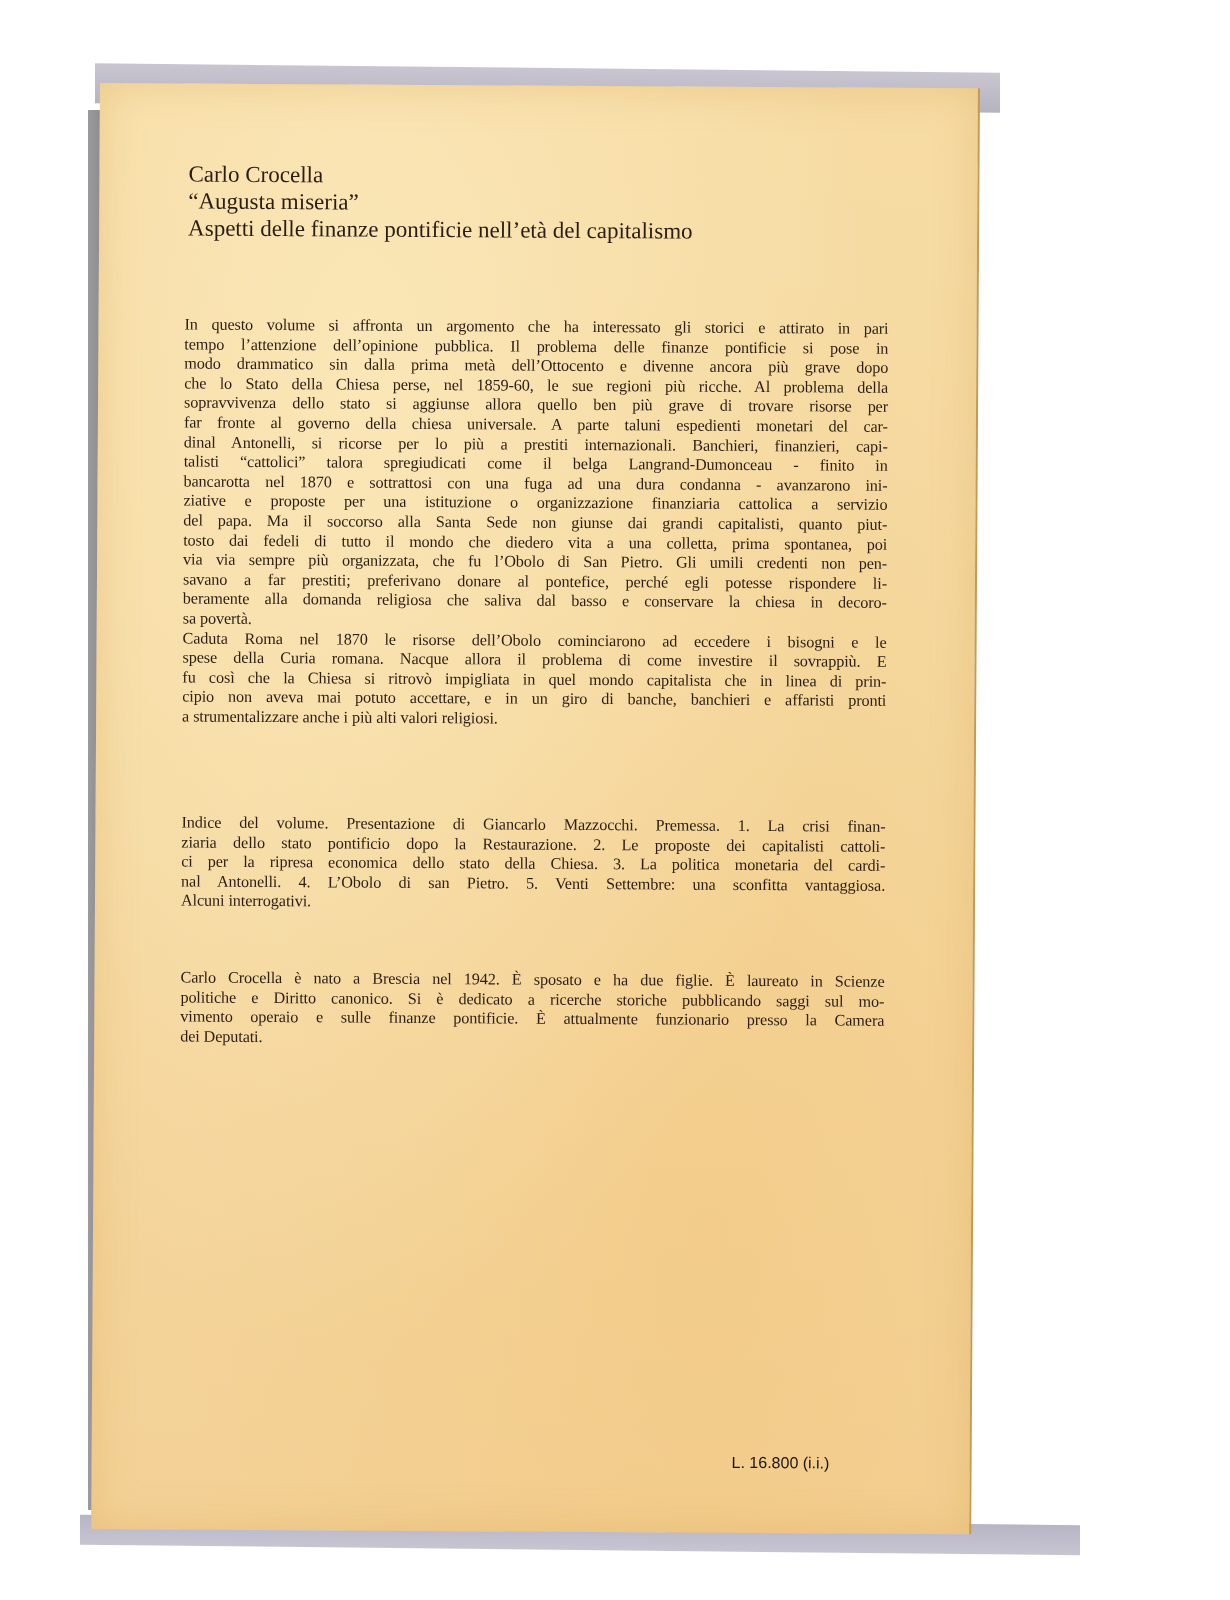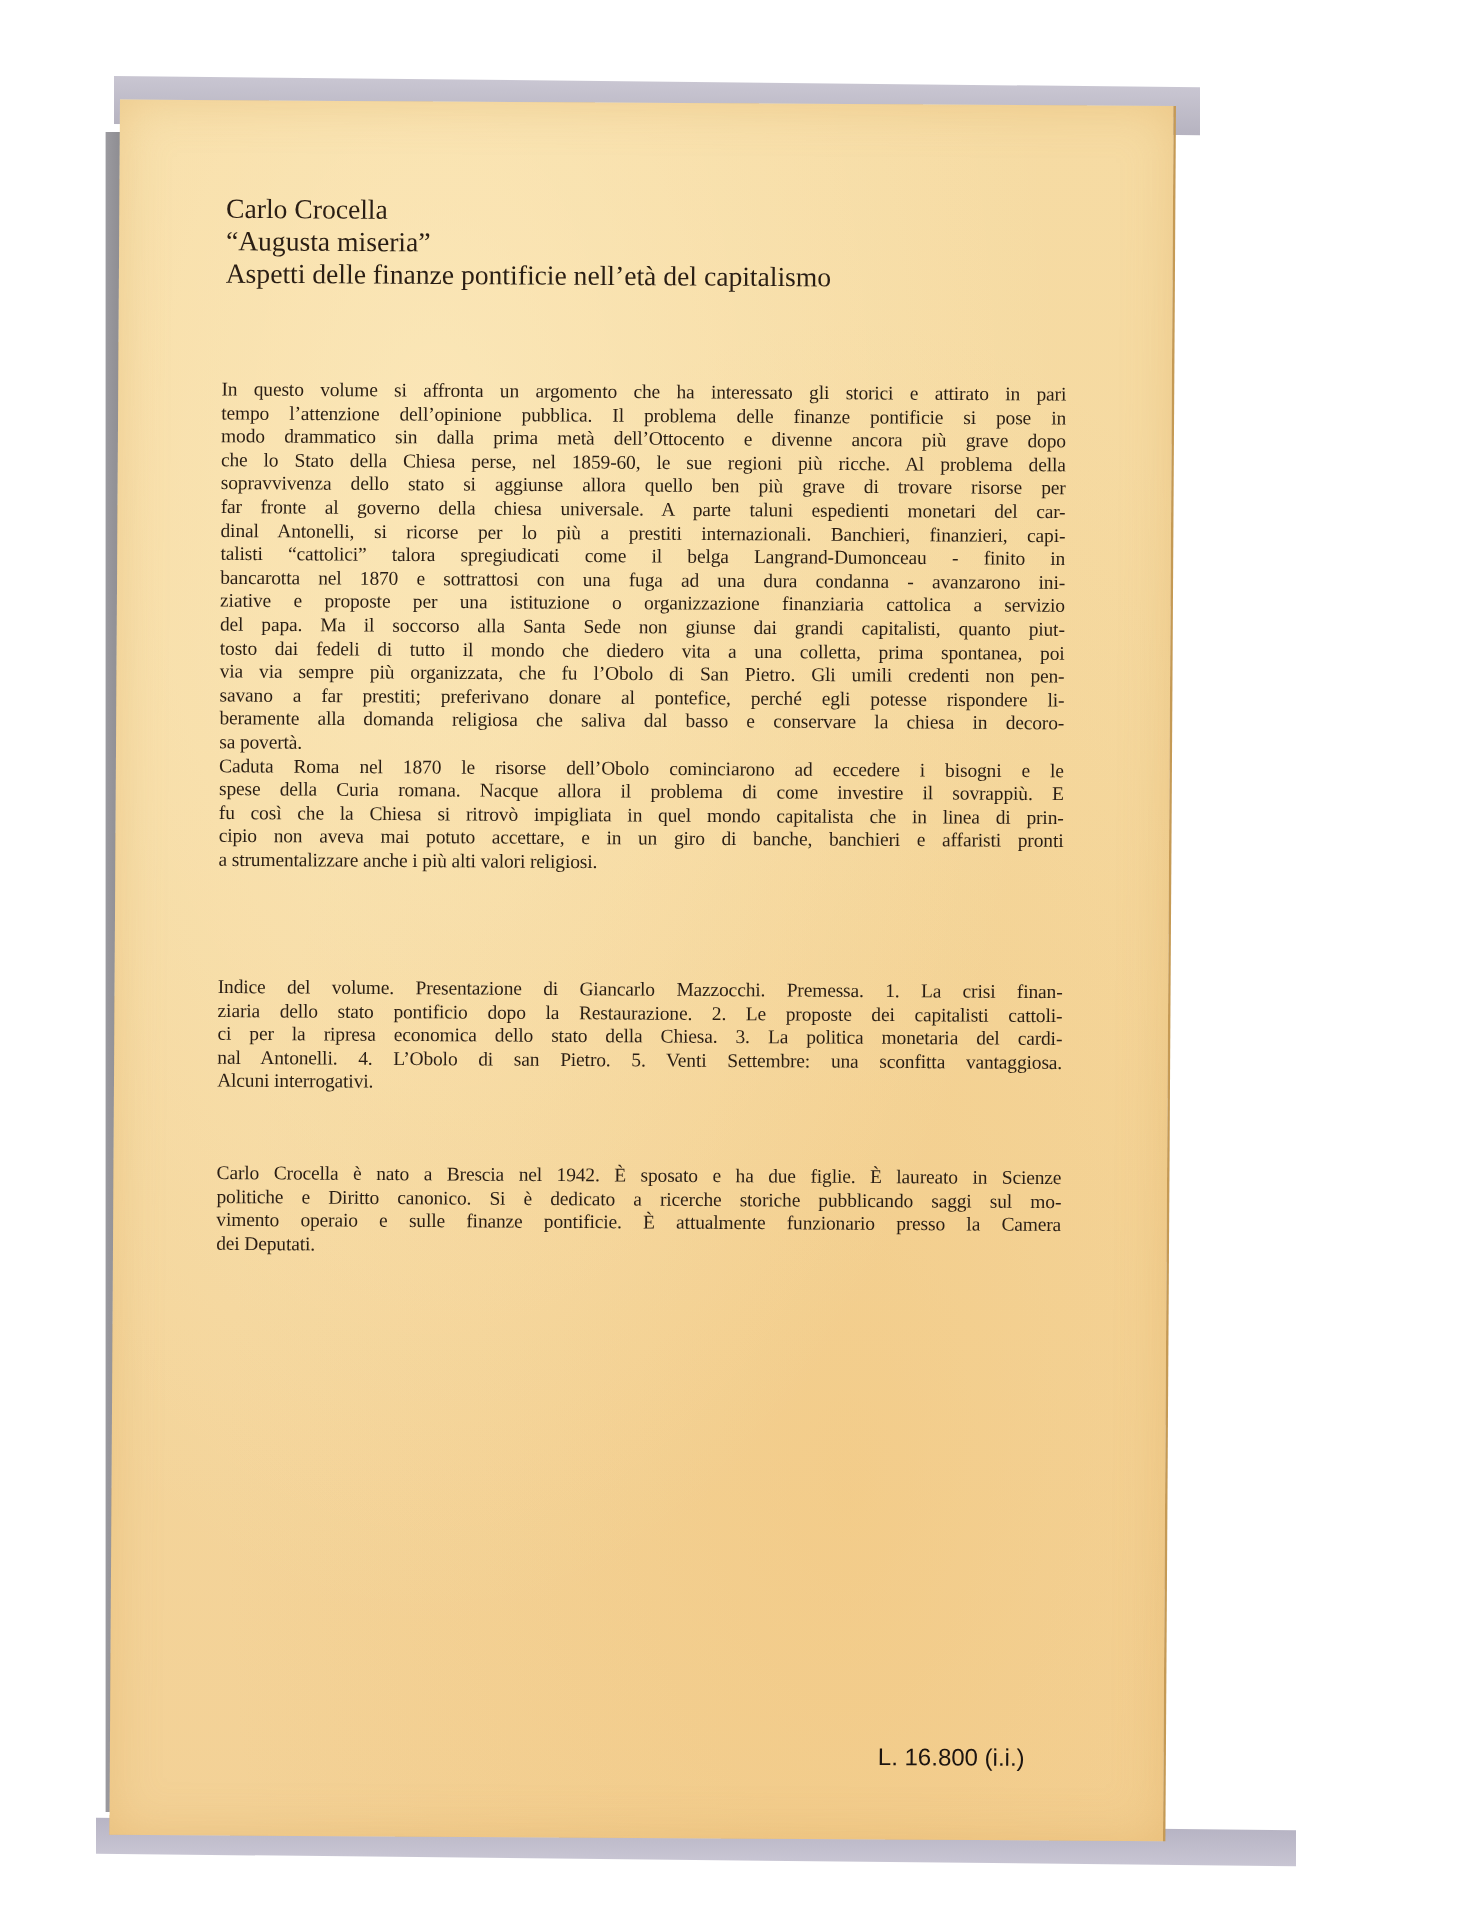--- a/index.html
+++ b/index.html
@@ -58,7 +58,7 @@
     .price {
       position: absolute; left: 640px; top: 1367px;
       font-family: "Liberation Sans", "DejaVu Sans", sans-serif;
-      font-size: 20px; color: #1c1410;
+      font-size: 16px; color: #1c1410;
     }
   </style>
 </head>

